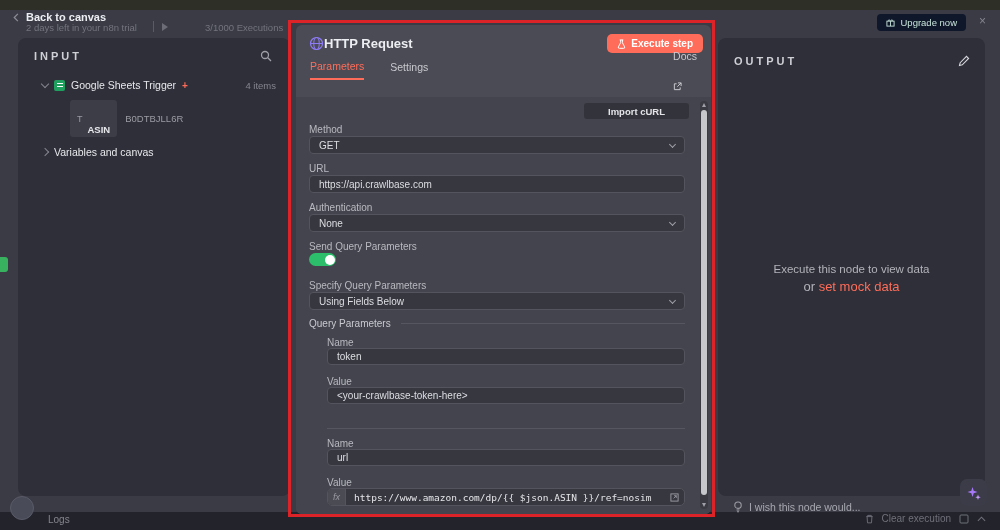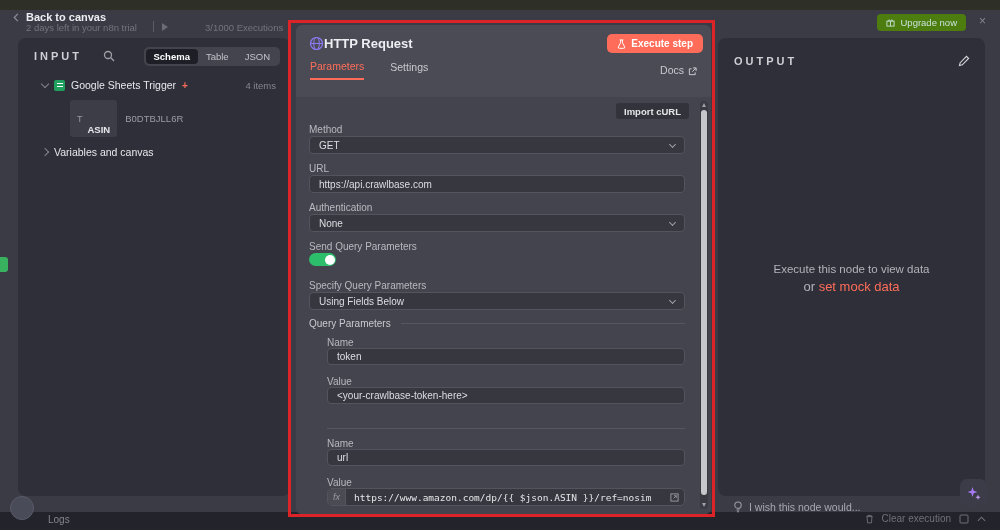--- a/index.html
+++ b/index.html
@@ -15,7 +15,7 @@
   .tb-divider { position:absolute; left:153px; top:21px; width:1px; height:11px; background:#5a5b64; }
   .tb-play { position:absolute; left:162px; top:23px; width:0; height:0; border-left:6px solid #6b6c76; border-top:4px solid transparent; border-bottom:4px solid transparent; }
   .executions-text { position:absolute; left:205px; top:22px; font-size:9.5px; color:#73747e; }
-  .upgrade-btn { position:absolute; right:34px; top:14px; height:17px; padding:0 9px; background:#4d7c0f; border-radius:4px; display:flex; align-items:center; gap:5px; font-size:9.5px; color:#c8e4da; }
+  .upgrade-btn { position:absolute; right:34px; top:14px; height:17px; padding:0 9px; background:#0f172a; border-radius:4px; display:flex; align-items:center; gap:5px; font-size:9.5px; color:#c8e4da; }
   .close-x { position:absolute; right:14px; top:14px; font-size:12px; color:#84858e; }
 
   

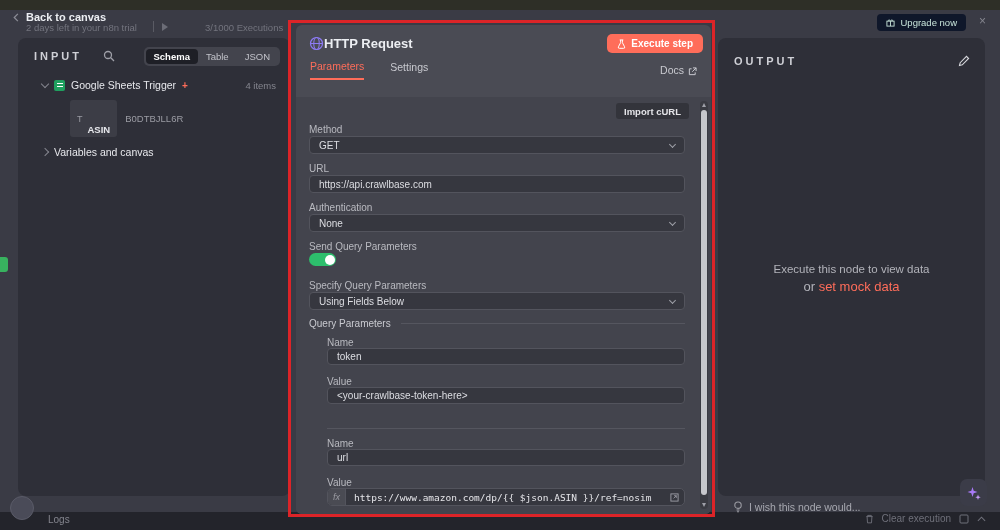--- a/index.html
+++ b/index.html
@@ -128,11 +128,6 @@
             <line x1="7.8" y1="7.8" x2="11" y2="11" stroke="#9fa0a8" stroke-width="1.3"></line>
           </svg>
       </span>
-      <span class="seg">
-        <span class="seg-btn active">Schema</span>
-        <span class="seg-btn">Table</span>
-        <span class="seg-btn">JSON</span>
-      </span>
     </div>
     <div class="tree-row">
       <span class="chev-down"></span>

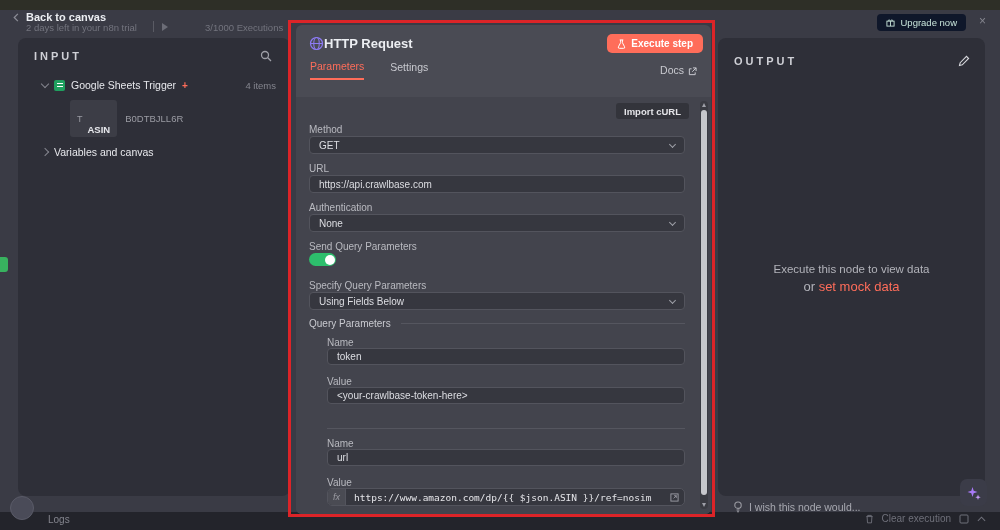--- a/index.html
+++ b/index.html
@@ -63,7 +63,7 @@
   .tabs-row { display:flex; align-items:center; padding:4px 14px 0 14px; height:22px; }
   .tab { font-size:10.5px; margin-right:26px; padding-bottom:6px; color:#c9cad0; }
   .tab.active { color:#ff6d5a; border-bottom:2px solid #ff6d5a; }
-  .docs-link { margin-left:auto; display:flex; align-items:flex-end; gap:4px; font-size:10.5px; color:#c9cad0; }
+  .docs-link { margin-left:auto; display:flex; align-items:flex-start; gap:20px; font-size:10.5px; color:#c9cad0;flex-direction:column; }
   .modal-body { position:absolute; left:0; top:72px; width:415px; height:417px; background:#43444d; }
   .import-curl { position:absolute; top:6px; right:22px; height:16px; padding:0 8px; background:#33343b; border-radius:3px; display:flex; align-items:center; font-size:9.5px; font-weight:bold; color:#e4e4e8; }
   .flabel { position:absolute; left:13px; font-size:10px; color:#b9bac0; }

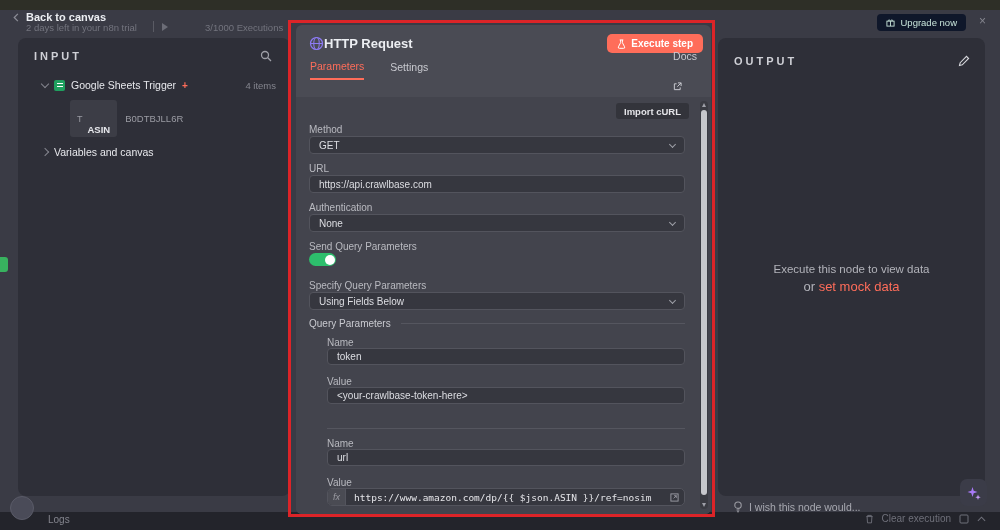--- a/index.html
+++ b/index.html
@@ -65,7 +65,7 @@
   .tab.active { color:#ff6d5a; border-bottom:2px solid #ff6d5a; }
   .docs-link { margin-left:auto; display:flex; align-items:flex-start; gap:20px; font-size:10.5px; color:#c9cad0;flex-direction:column; }
   .modal-body { position:absolute; left:0; top:72px; width:415px; height:417px; background:#43444d; }
-  .import-curl { position:absolute; top:6px; right:22px; height:16px; padding:0 8px; background:#33343b; border-radius:3px; display:flex; align-items:center; font-size:9.5px; font-weight:bold; color:#e4e4e8; }
+  .import-curl { position:absolute; top:6px; right:22px; height:16px; padding:0 24px; background:#33343b; border-radius:3px; display:flex; align-items:center; font-size:9.5px; font-weight:bold; color:#e4e4e8; }
   .flabel { position:absolute; left:13px; font-size:10px; color:#b9bac0; }
   .fcontrol { position:absolute; left:13px; right:26px; height:18px; background:#36373f; border:1px solid #53545d; border-radius:4px; display:flex; align-items:center; padding:0 9px; font-size:10px; color:#dddee3; }
   .fcontrol .chev { margin-left:auto; width:5px; height:5px; border-right:1.4px solid #9fa0a8; border-bottom:1.4px solid #9fa0a8; transform:rotate(45deg); margin-top:-2px; }

